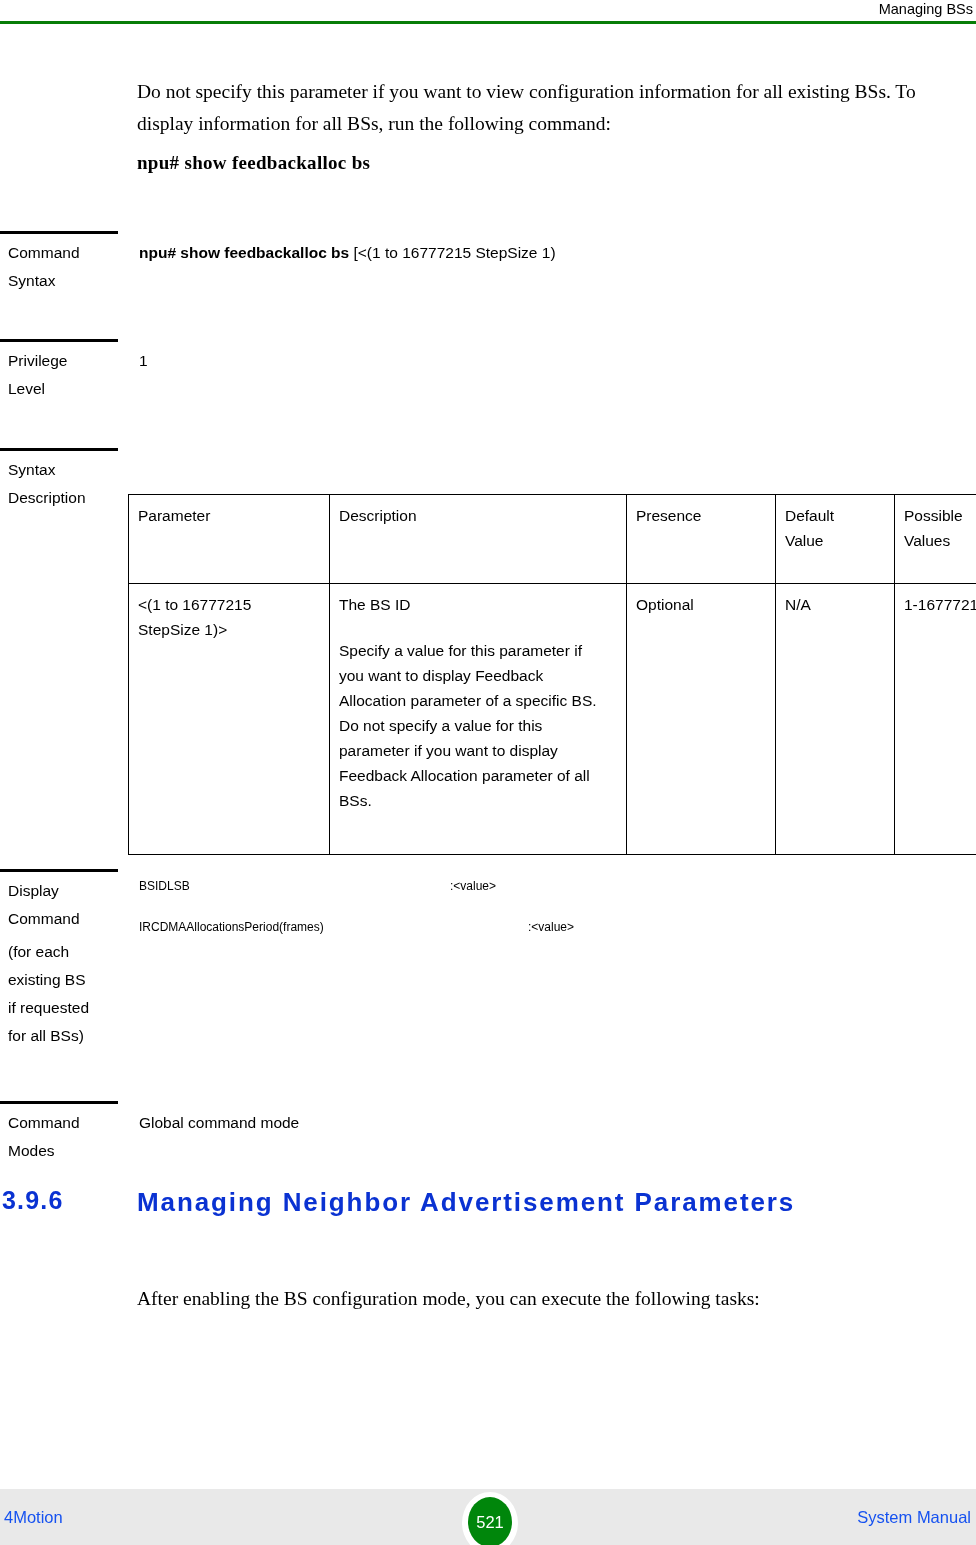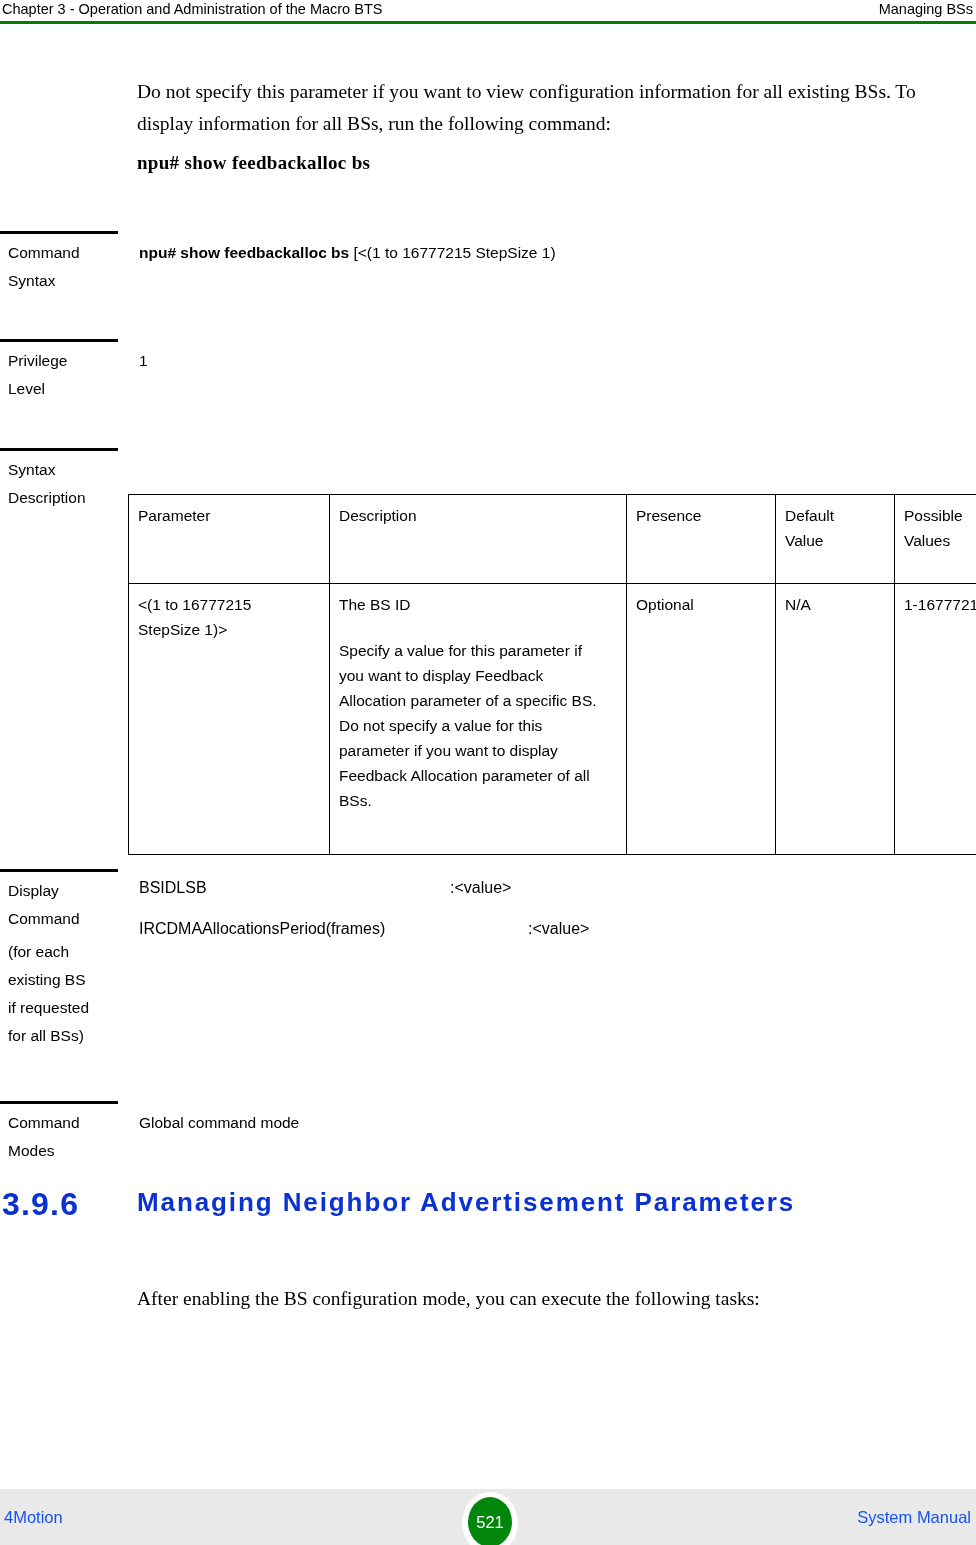--- a/index.html
+++ b/index.html
@@ -224,7 +224,6 @@
 <body>
 
 <div class="page-header">
-  <span class="hdr-left">Chapter 3 - Operation and Administration of the Macro BTS</span>
   <span class="hdr-right">Managing BSs</span>
 </div>
 <div class="header-rule"></div>

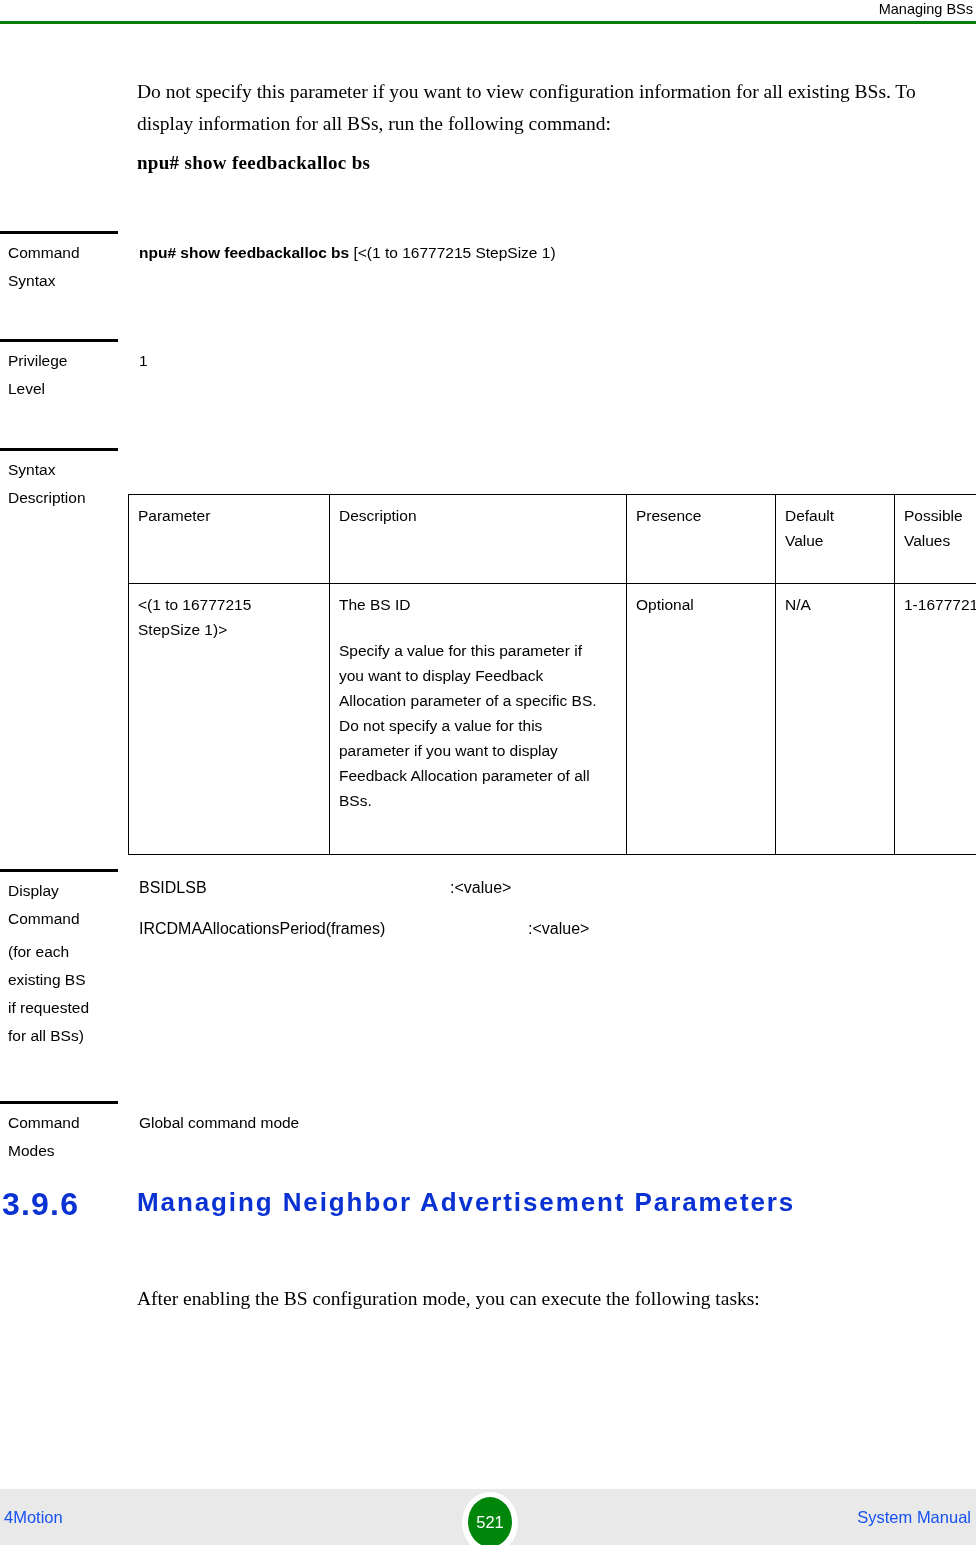--- a/index.html
+++ b/index.html
@@ -136,7 +136,7 @@
   .disp-line {
     position: absolute;
     font-family: "Liberation Sans", "DejaVu Sans", sans-serif;
-    font-size: 16px;
+    font-size: 12px;
     color: #000;
     white-space: nowrap;
   }

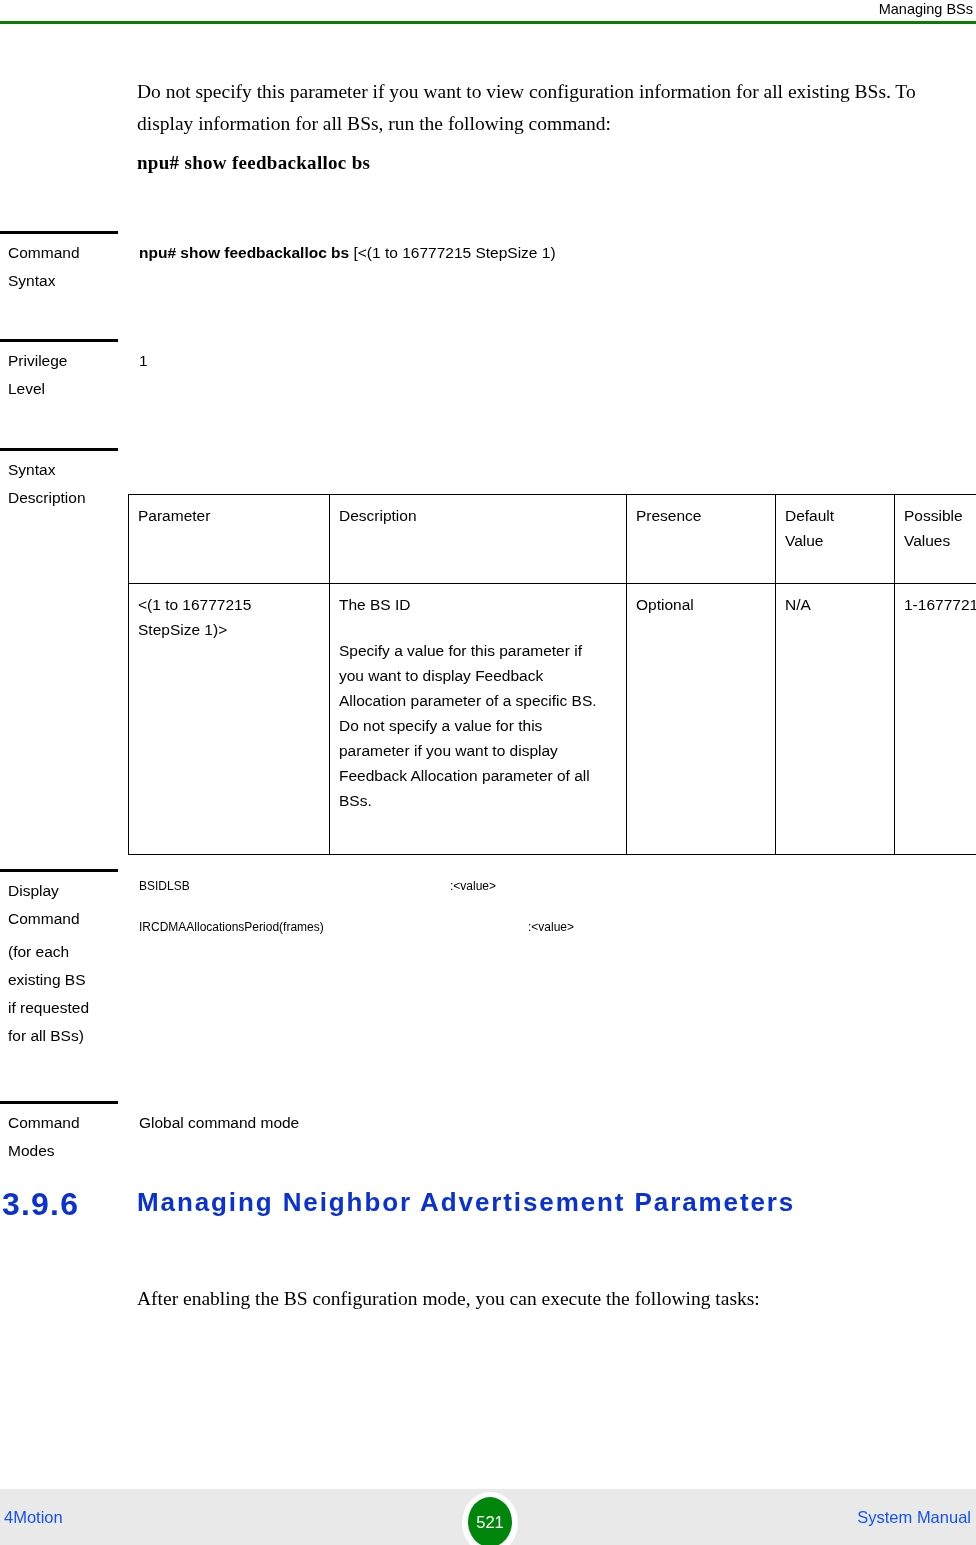--- a/index.html
+++ b/index.html
@@ -149,7 +149,7 @@
     left: 2px;
     top: 1186px;
     font-family: "Liberation Sans", "DejaVu Sans", sans-serif;
-    font-size: 32px;
+    font-size: 25px;
     font-weight: bold;
     letter-spacing: 1.2px;
     color: #0A32D2;

